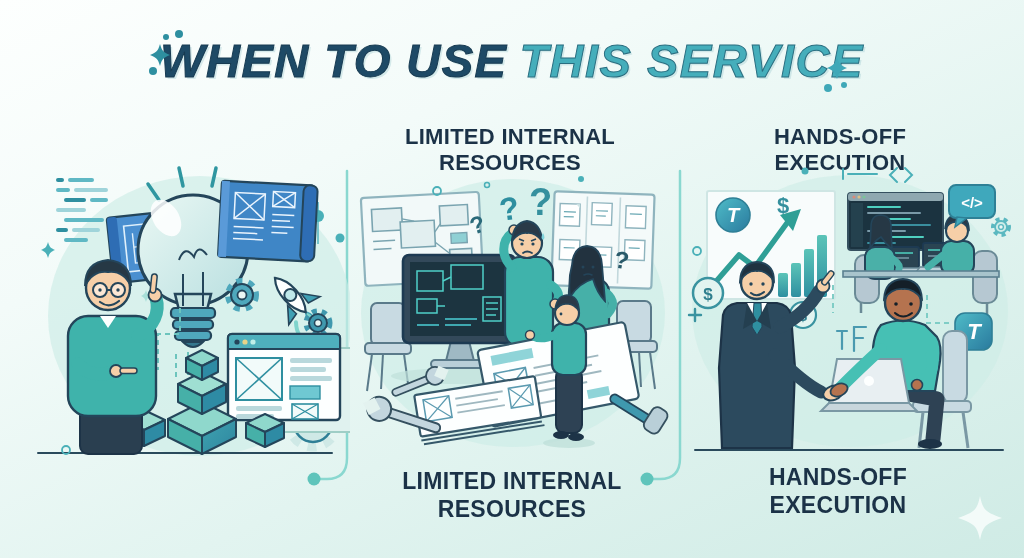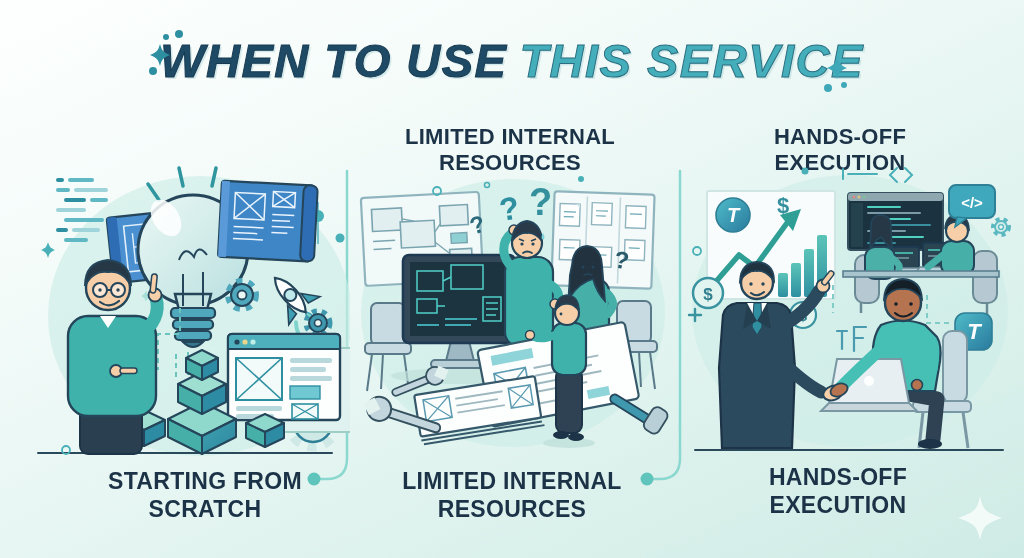--- a/index.html
+++ b/index.html
@@ -592,10 +592,6 @@
     </g>
   </svg>
 
-  <div class="abs caption" style="left:55px;top:468px">
-    <div>STARTING FROM</div>
-    <div>SCRATCH</div>
-  </div>
   <div class="abs caption" style="left:362px;top:468px">
     <div>LIMITED INTERNAL</div>
     <div>RESOURCES</div>

